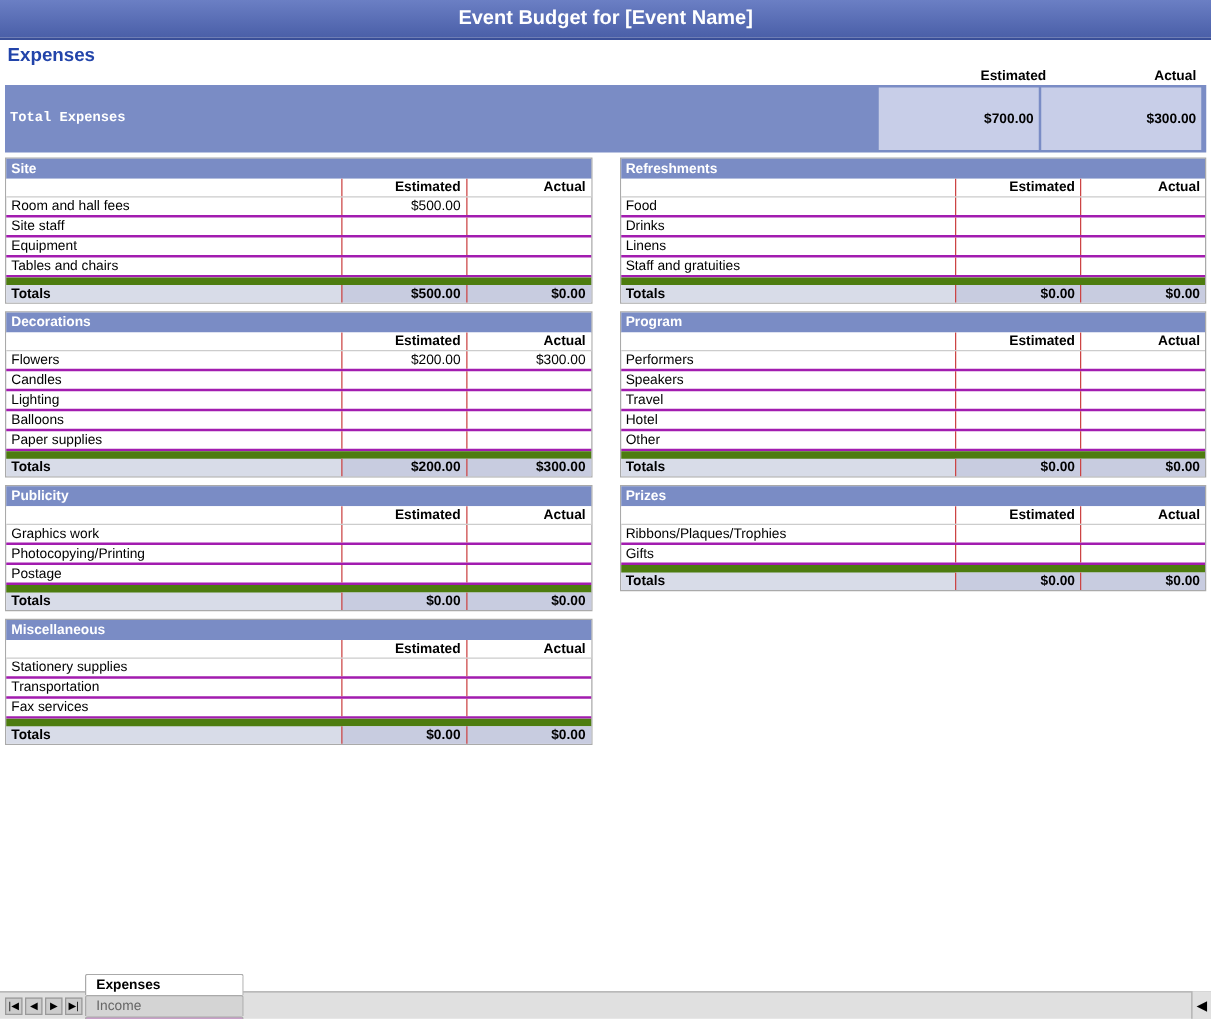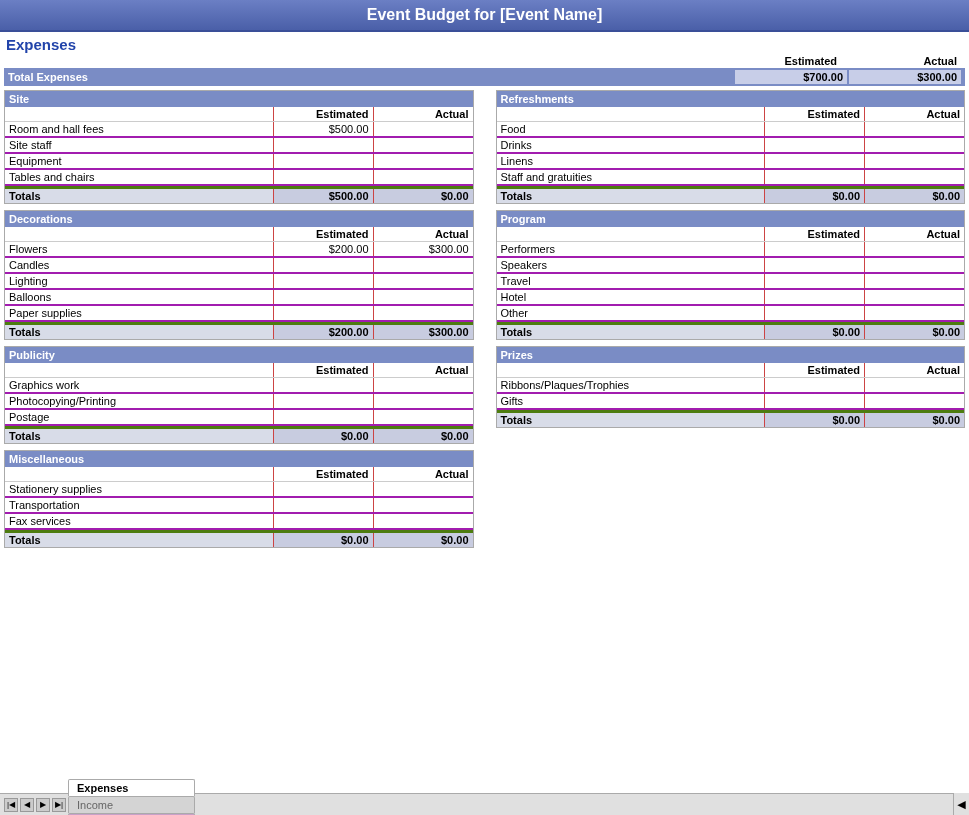--- a/index.html
+++ b/index.html
@@ -60,6 +60,7 @@
     #total-bar .label {
       flex: 1;
       font-size: 11px;
+      font-family: Liberation Mono, monospace;
     }
 
     #total-bar .val {

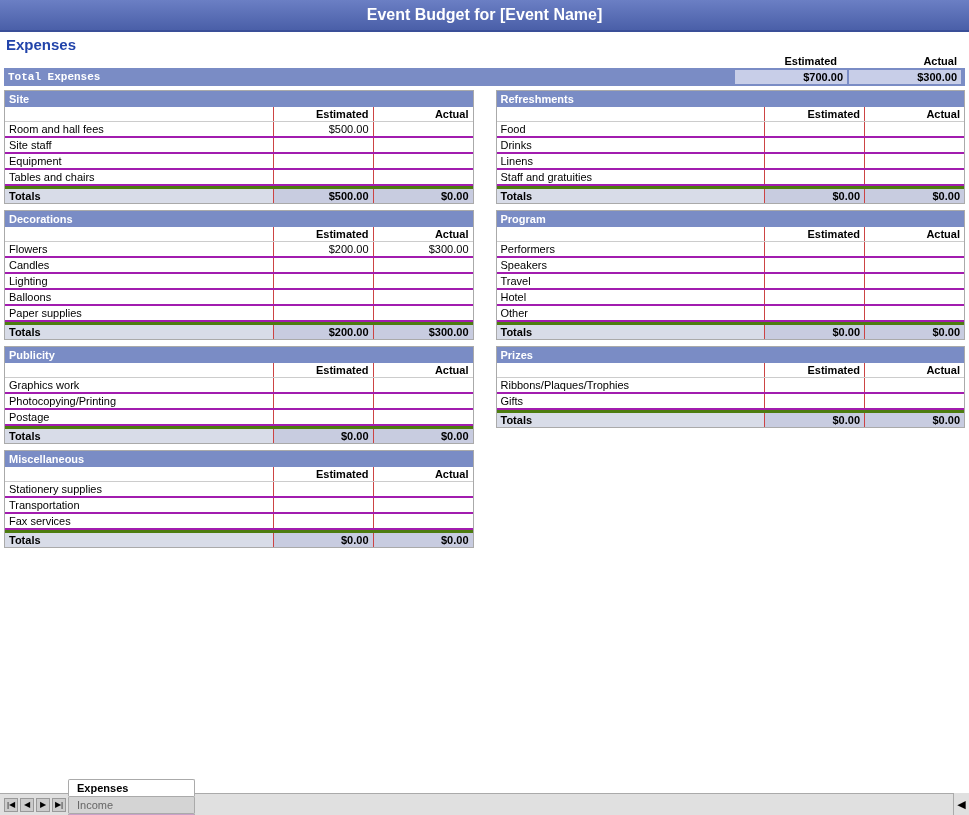--- a/index.html
+++ b/index.html
@@ -64,11 +64,11 @@
     }
 
     #total-bar .val {
-      width: 112px;
+      width: 128px;
       text-align: right;
       background: #c8cee8;
       color: #000;
-      padding: 1px 4px;
+      padding: 19px 4px;
       margin-left: 2px;
       font-size: 11px;
     }

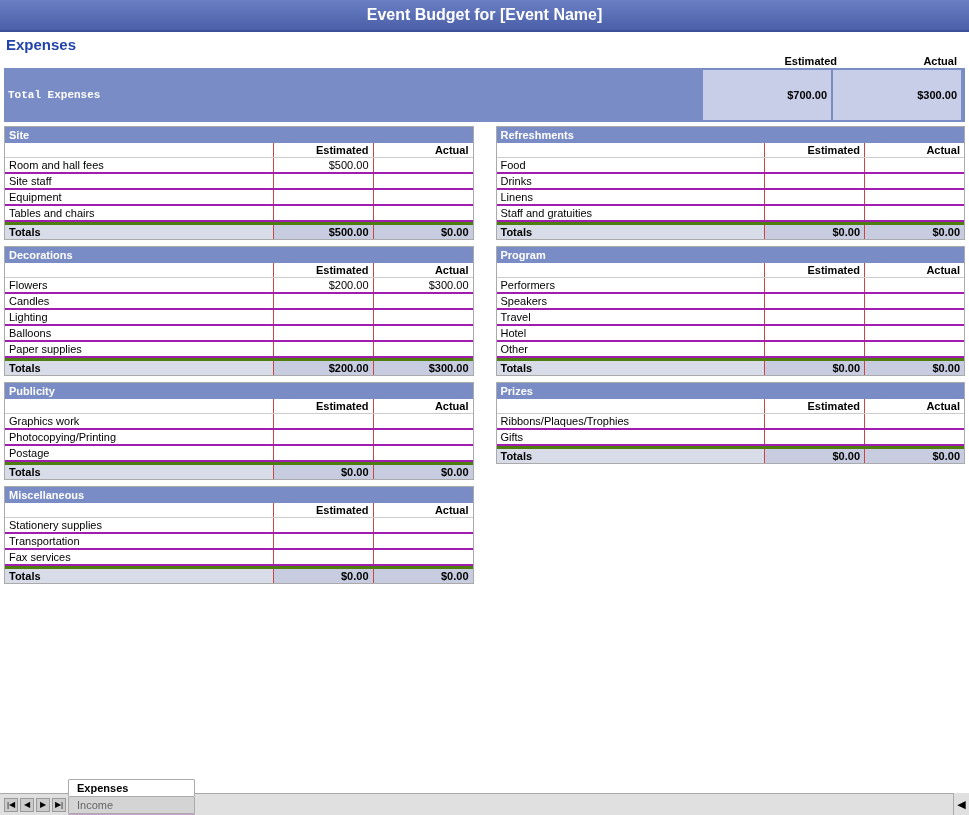--- a/index.html
+++ b/index.html
@@ -137,7 +137,7 @@
       display: flex;
       background: #d8dce8;
       font-weight: bold;
-      border-top: 3px solid #4d7c0f;
+      border-top: 6px solid #4d7c0f;
     }
 
     .totals-row .row-label {

